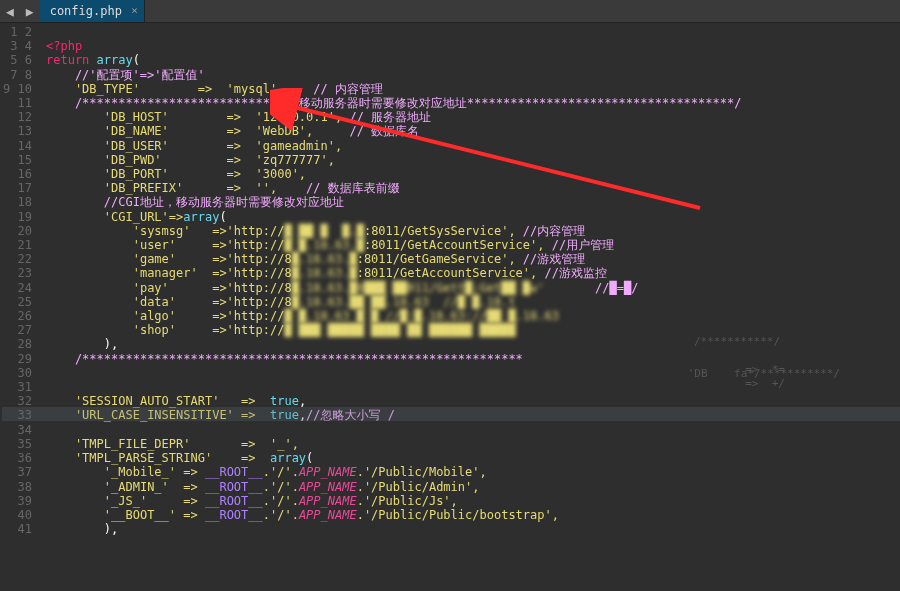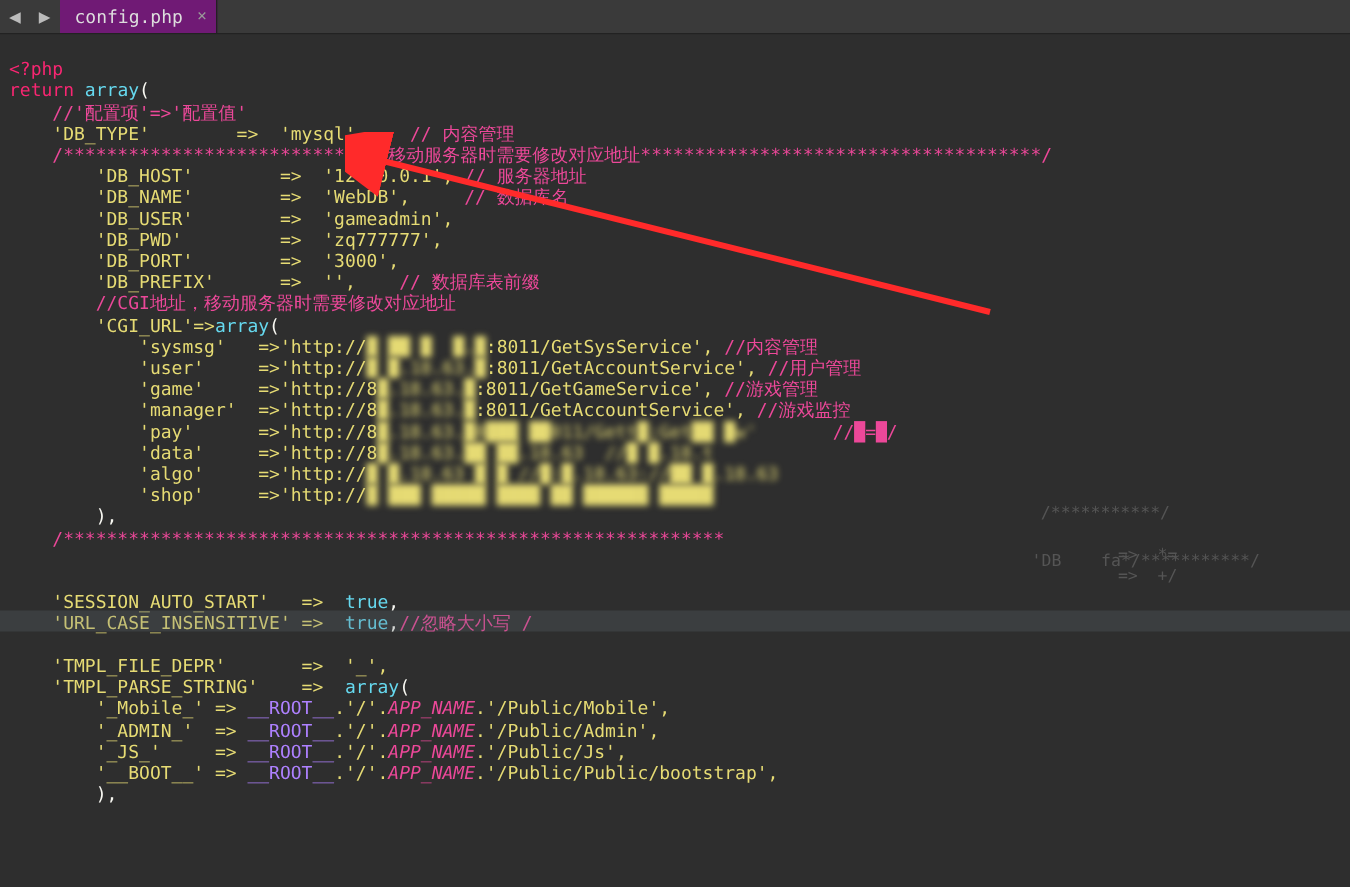--- a/index.html
+++ b/index.html
@@ -5,7 +5,7 @@
   html,body{margin:0;padding:0;background:#2e2e2e;width:900px;height:591px;overflow:hidden;font-family:Menlo,Consolas,monospace;font-size:12px;color:#ccc}
   .titlebar{height:22px;background:#3a3a3a;display:flex;align-items:center;border-bottom:1px solid #222}
   .arrow{color:#bbb;padding:0 6px;font-size:13px;cursor:default}
-  .tab{background:#701a75;color:#ddd;padding:3px 22px 3px 10px;font-size:12px;position:relative;border-right:1px solid #222;height:16px;line-height:16px}
+  .tab{background:#0c4a6e;color:#ddd;padding:3px 22px 3px 10px;font-size:12px;position:relative;border-right:1px solid #222;height:16px;line-height:16px}
   .tab .x{position:absolute;right:6px;top:3px;color:#999;font-size:11px}
   .editor{display:flex;height:569px}
   .gutter{width:32px;background:#2e2e2e;text-align:right;padding:2px 8px 0 0;color:#666;font-size:12px;line-height:14.2px;user-select:none}

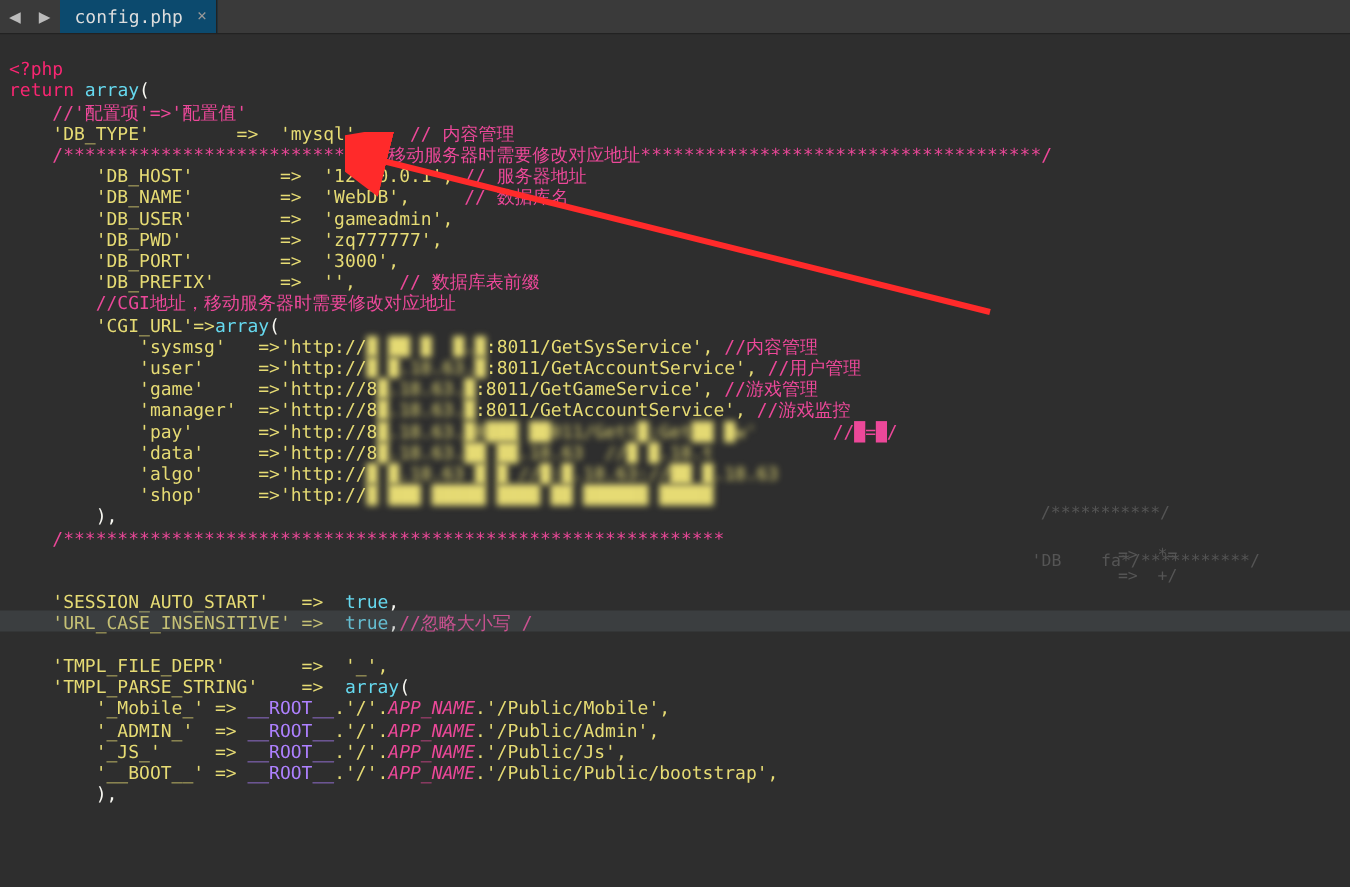--- a/index.html
+++ b/index.html
@@ -39,6 +39,48 @@
 </div>
 
 <div class="editor">
+  <div class="gutter">
+1
+2
+3
+4
+5
+6
+7
+8
+9
+10
+11
+12
+13
+14
+15
+16
+17
+18
+19
+20
+21
+22
+23
+24
+25
+26
+27
+28
+29
+30
+31
+32
+33
+34
+35
+36
+37
+38
+39
+40
+41</div>
 
   <div class="code">
 <span class="tag">&lt;?php</span>

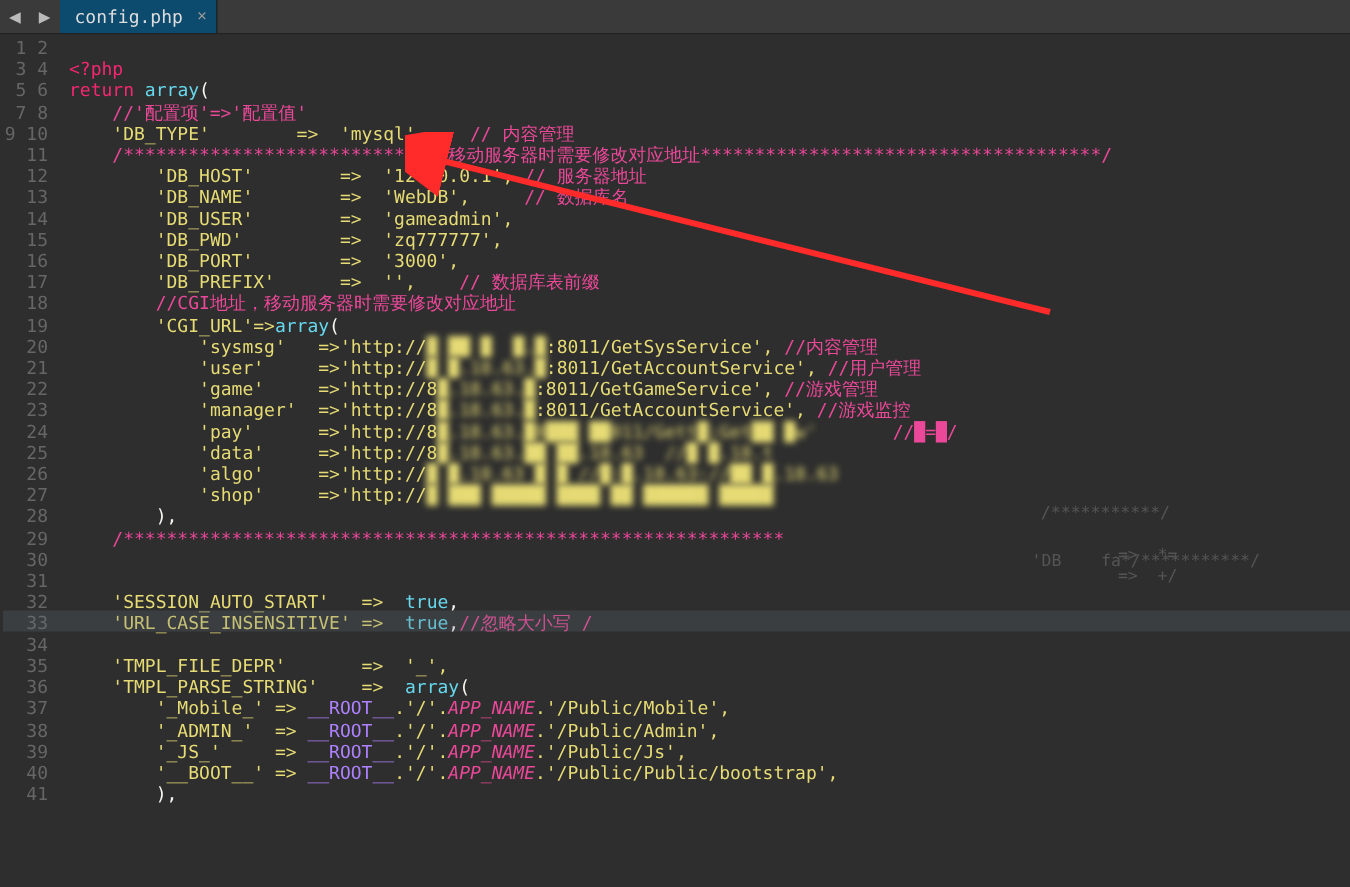--- a/index.html
+++ b/index.html
@@ -17,7 +17,7 @@
   .tag{color:#f92672}      
   .str{color:#e6db74}      
   .op{color:#f8f8f2}       
-  .cm{color:#ec4899}       
+  .cm{color:#f0abfc}       
   .const{color:#ec4899;font-style:italic}
   .mag{color:#ae81ff}      
   .blur{filter:blur(2px)}

